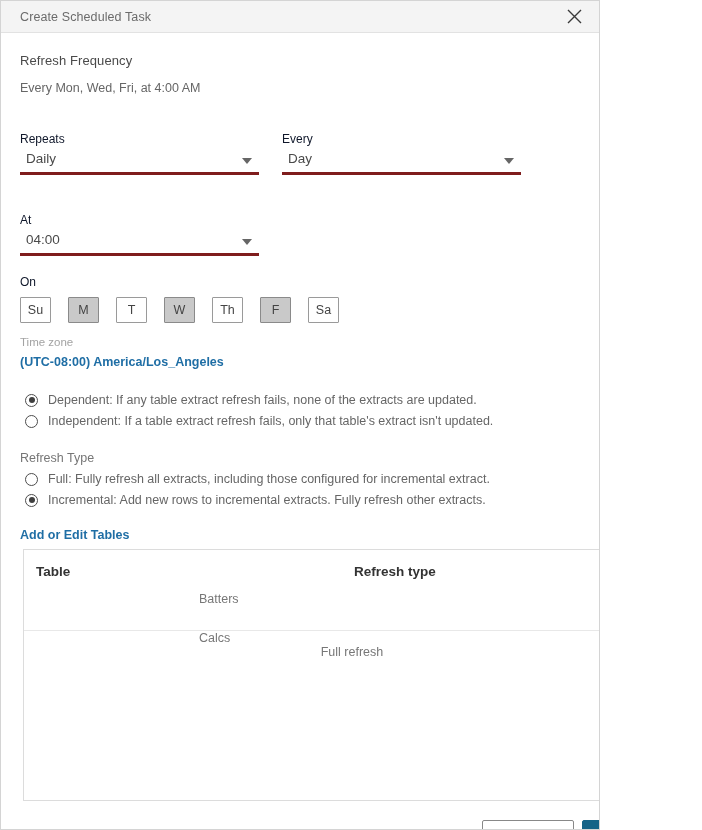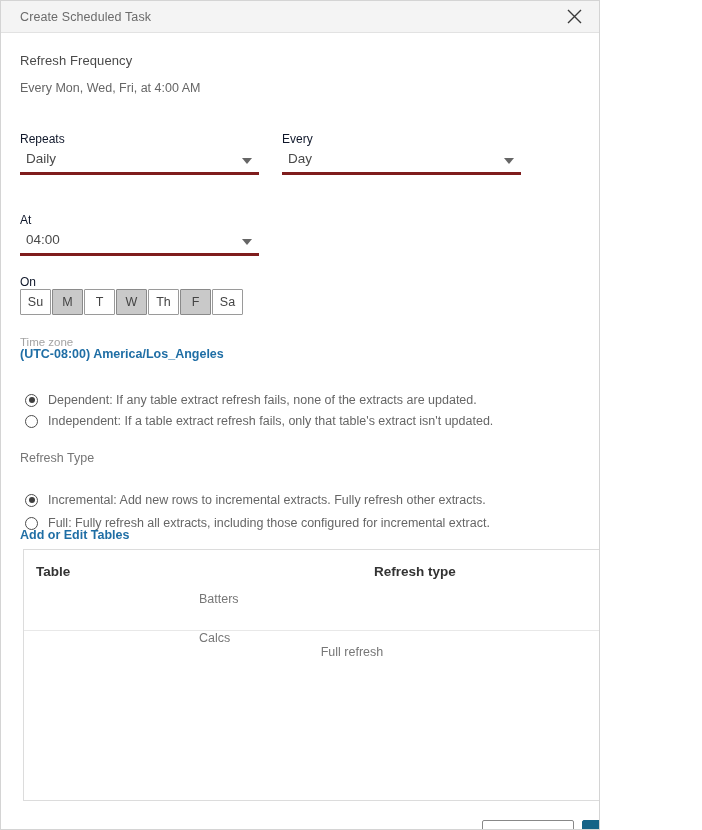--- a/index.html
+++ b/index.html
@@ -110,9 +110,9 @@
   .days {
     position: absolute;
     left: 19px;
-    top: 256px;
-    display: flex;
-    gap: 1px;
+    top: 264px;
+    display: flex;
+    gap: 17px;
   }
   .day-btn {
     width: 31px;

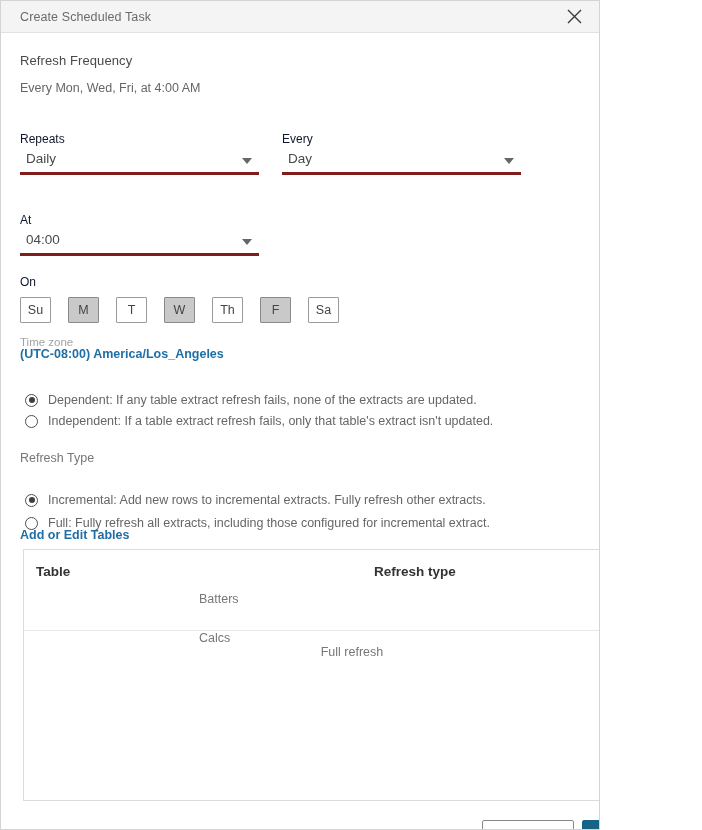--- a/index.html
+++ b/index.html
@@ -151,7 +151,7 @@
   .tz-link {
     position: absolute;
     left: 19px;
-    top: 314px;
+    top: 322px;
   }
   .tables-link {
     position: absolute;

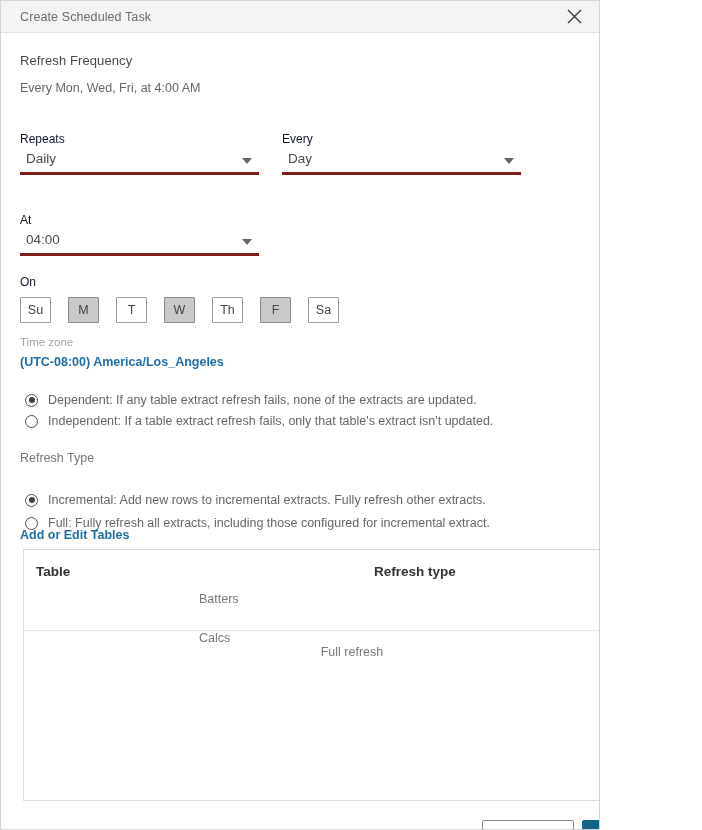--- a/index.html
+++ b/index.html
@@ -347,7 +347,7 @@
     </div>
 
     <div class="section-label">Refresh Type</div>
-    <div class="radio-row" style="top:439px;margin-top:44px;">
+    <div class="radio-row" style="top:439px;">
       <span class="radio"></span>
       <span class="radio-text">Full: Fully refresh all extracts, including those configured for incremental extract.</span>
     </div>

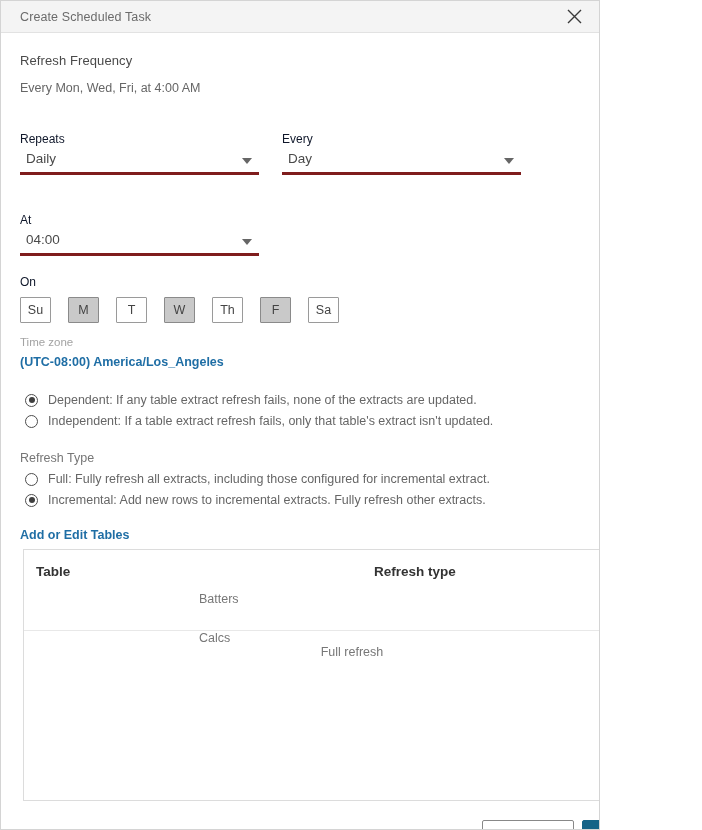--- a/index.html
+++ b/index.html
@@ -223,7 +223,6 @@
   }
   .tbl-head {
     height: 42px;
-    gap: 20px;
   }
   .tbl-head .c {
     font-size: 13.5px;

